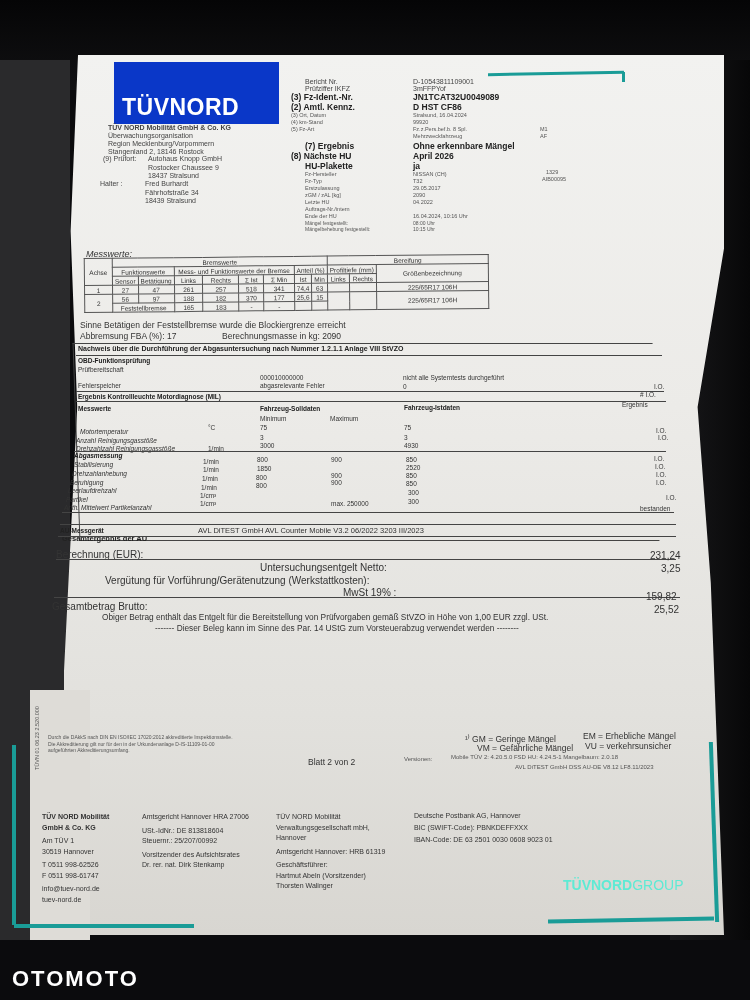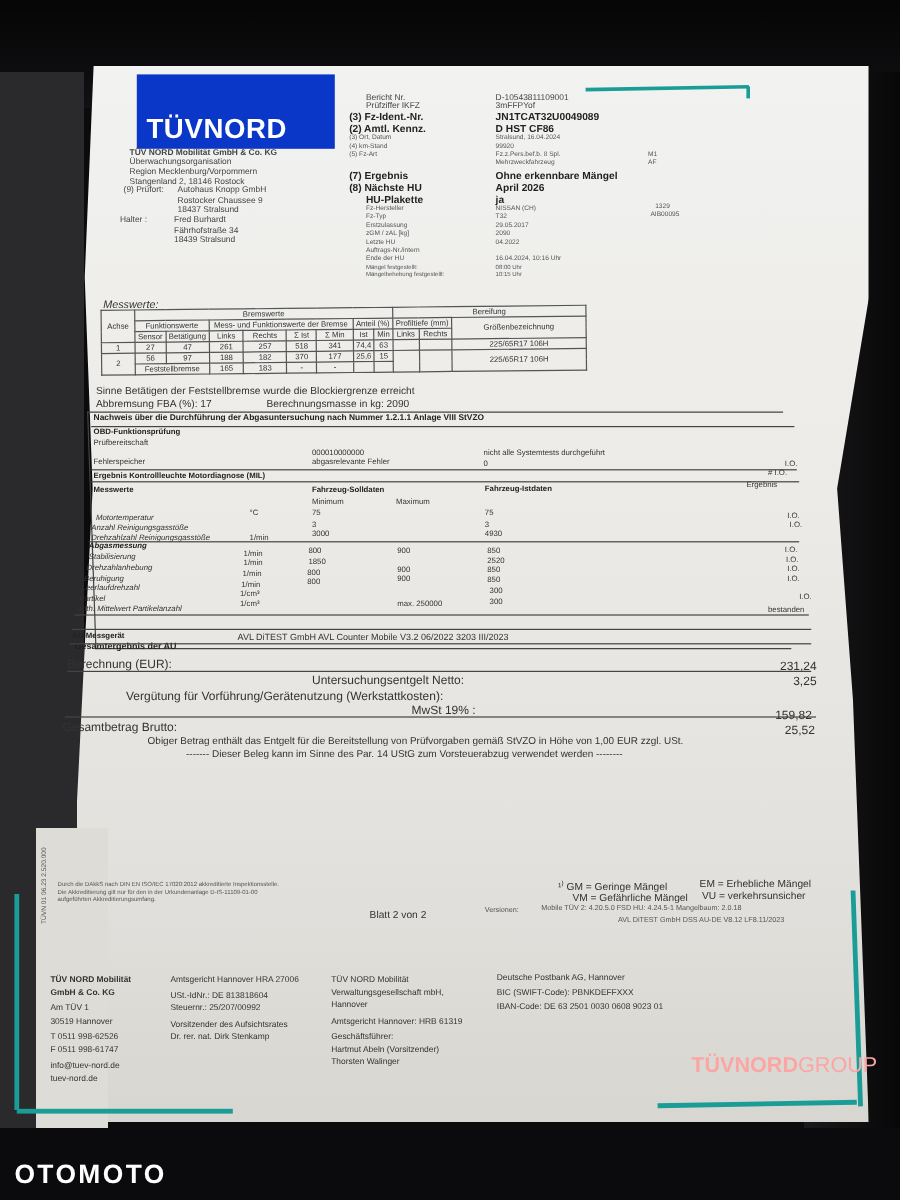--- a/index.html
+++ b/index.html
@@ -86,7 +86,7 @@
     <div class="abs tiny" style="left:252px;top:48px">M1</div>
     <div class="abs tiny" style="left:125px;top:55px">Mehrzweckfahrzeug</div>
     <div class="abs tiny" style="left:252px;top:55px">AF</div>
-    <div class="abs lblb" style="left:3px;top:63px;font-size:8.5px">(7) Ergebnis</div>
+    <div class="abs lblb" style="left:17px;top:63px;font-size:8.5px">(7) Ergebnis</div>
     <div class="abs valb" style="left:125px;top:63px;font-size:8.5px">Ohne erkennbare Mängel</div>
     <div class="abs lblb" style="left:3px;top:73px;font-size:8.5px">(8) Nächste HU</div>
     <div class="abs valb" style="left:125px;top:73px;font-size:8.5px">April 2026</div>

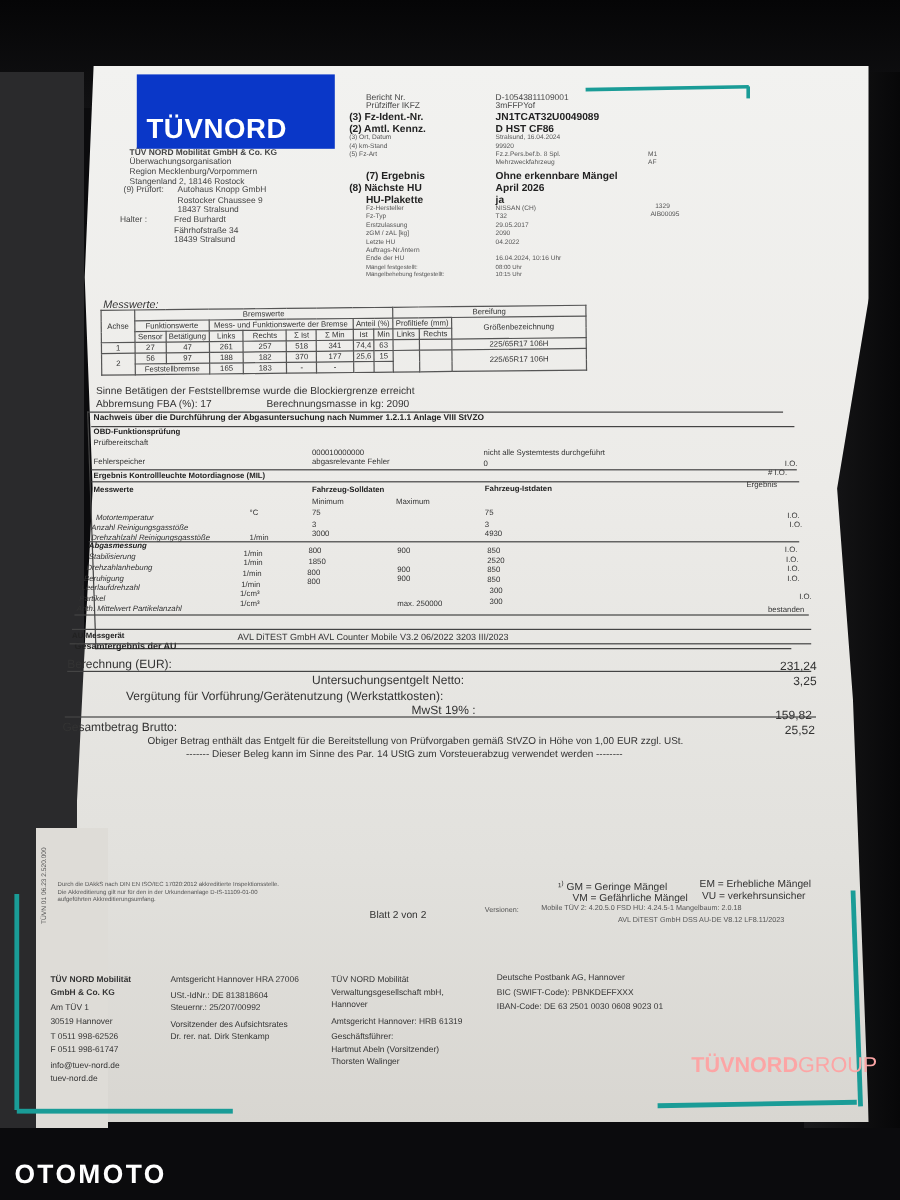--- a/index.html
+++ b/index.html
@@ -276,7 +276,7 @@
 <div class="rule" style="left:54px;top:597px;width:626px"></div>
 <div class="abs calc" style="left:52px;top:601px">Gesamtbetrag Brutto:</div>
 <div class="abs calc" style="left:646px;top:591px">159,82</div>
-<div class="abs" style="left:123px;top:612px;font-size:8.3px;color:#333">Obiger Betrag enthält das Entgelt für die Bereitstellung von Prüfvorgaben gemäß StVZO in Höhe von 1,00 EUR zzgl. USt.</div>
+<div class="abs" style="left:102px;top:612px;font-size:8.3px;color:#333">Obiger Betrag enthält das Entgelt für die Bereitstellung von Prüfvorgaben gemäß StVZO in Höhe von 1,00 EUR zzgl. USt.</div>
 <div class="abs" style="left:155px;top:623px;font-size:8.3px;color:#333">------- Dieser Beleg kann im Sinne des Par. 14 UStG zum Vorsteuerabzug verwendet werden --------</div>
 
 <div class="abs tiny" style="left:34px;top:770px;transform:rotate(-90deg);transform-origin:left top;font-size:5.5px">TÜVN 01 06.23 2.520.000</div>

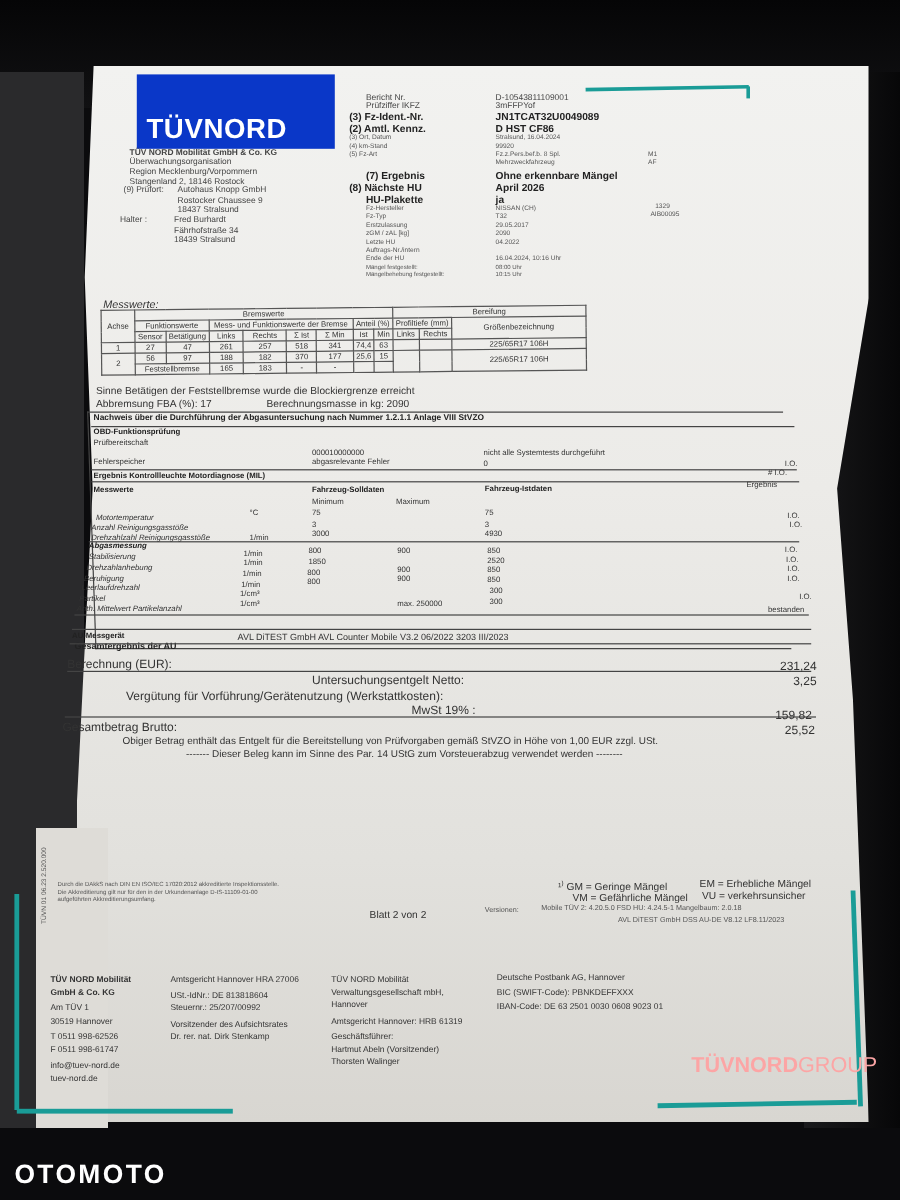--- a/index.html
+++ b/index.html
@@ -325,7 +325,7 @@
   <div>BIC (SWIFT-Code): PBNKDEFFXXX</div>
   <div>IBAN-Code: DE 63 2501 0030 0608 9023 01</div>
 </div>
-<div class="abs" style="left:576px;top:877px;font-size:18px;color:#fca5a5">
+<div class="abs" style="left:563px;top:877px;font-size:14px;color:#5eead4">
   <span style="font-weight:bold">TÜVNORD</span><span>GROUP</span>
 </div>
 

